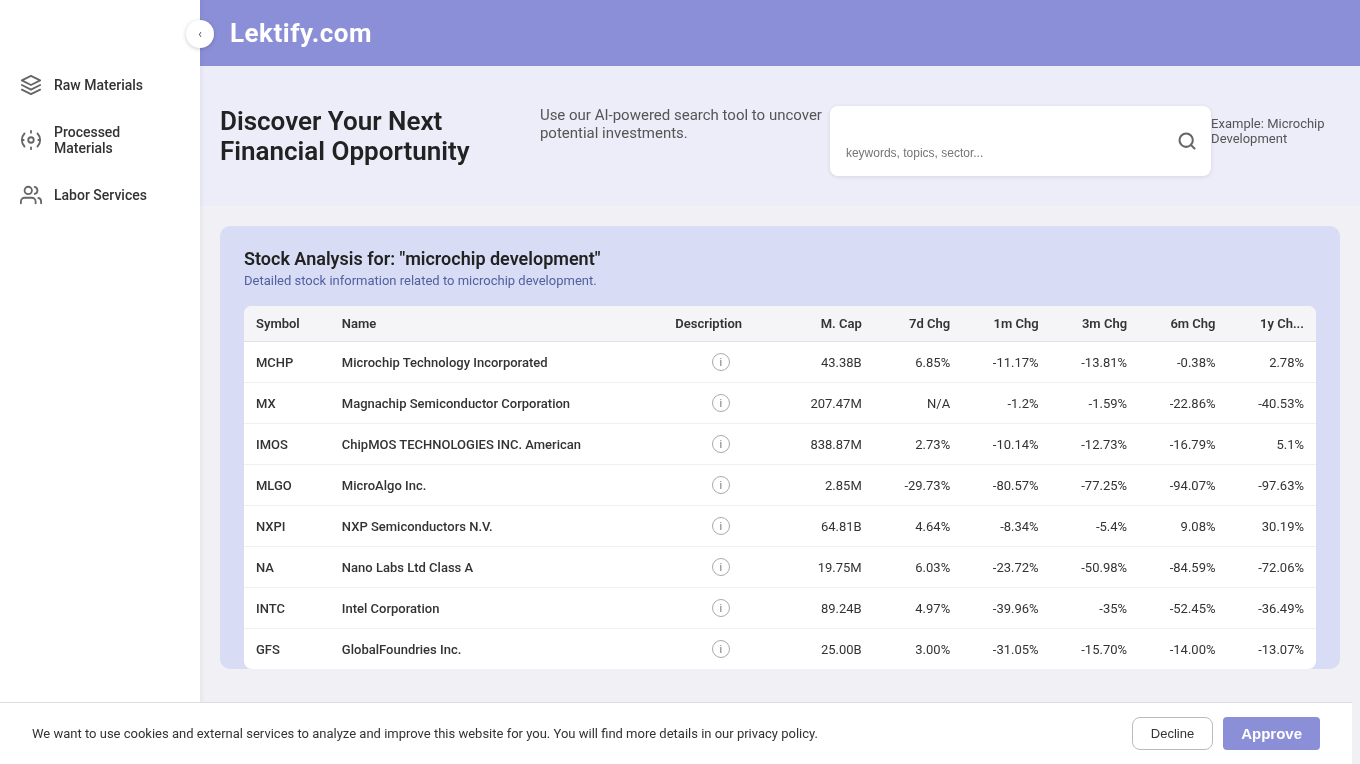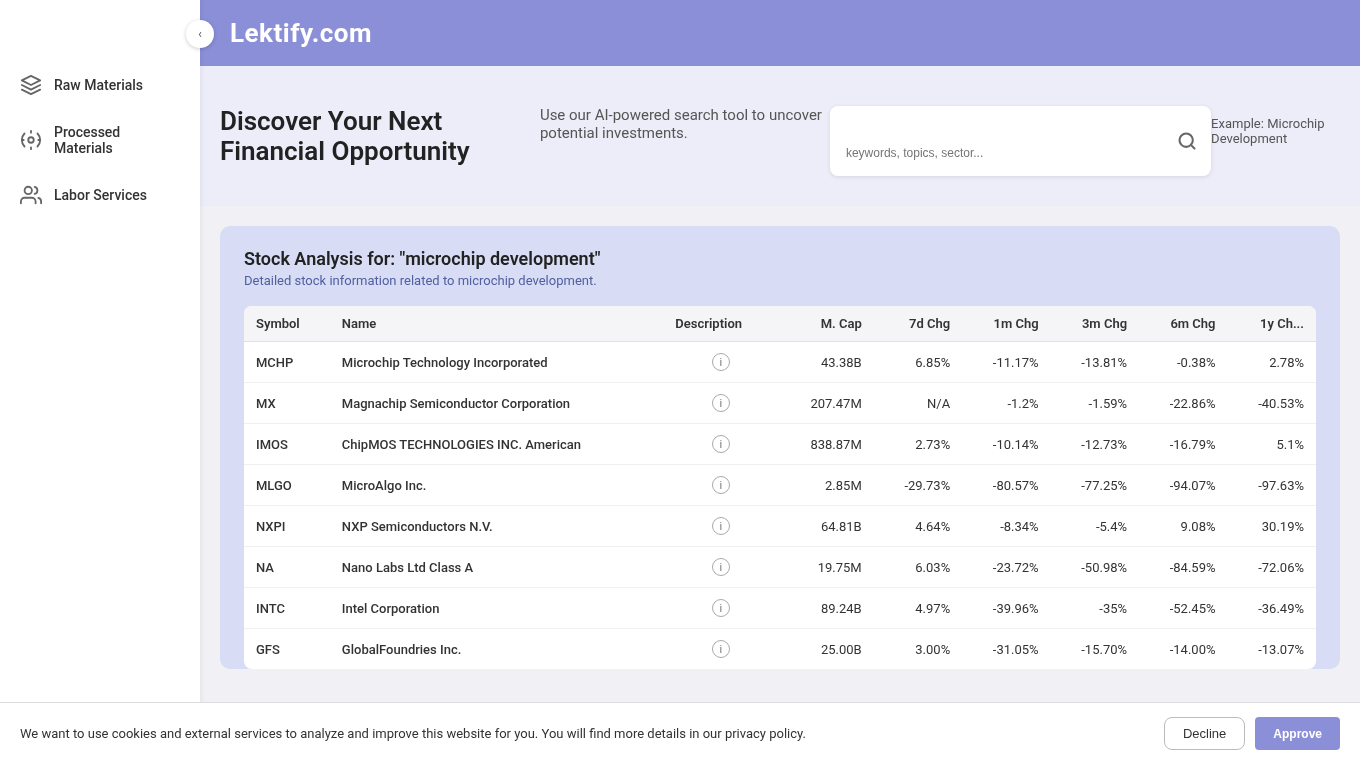--- a/index.html
+++ b/index.html
@@ -226,10 +226,10 @@
       position: fixed;
       bottom: 0;
       left: 0;
-      right: 0;
+      right: 8px;
       background: #fff;
       border-top: 1px solid #ddd;
-      padding: 14px 20px;
+      padding: 14px 32px;
       display: flex;
       align-items: center;
       justify-content: space-between;

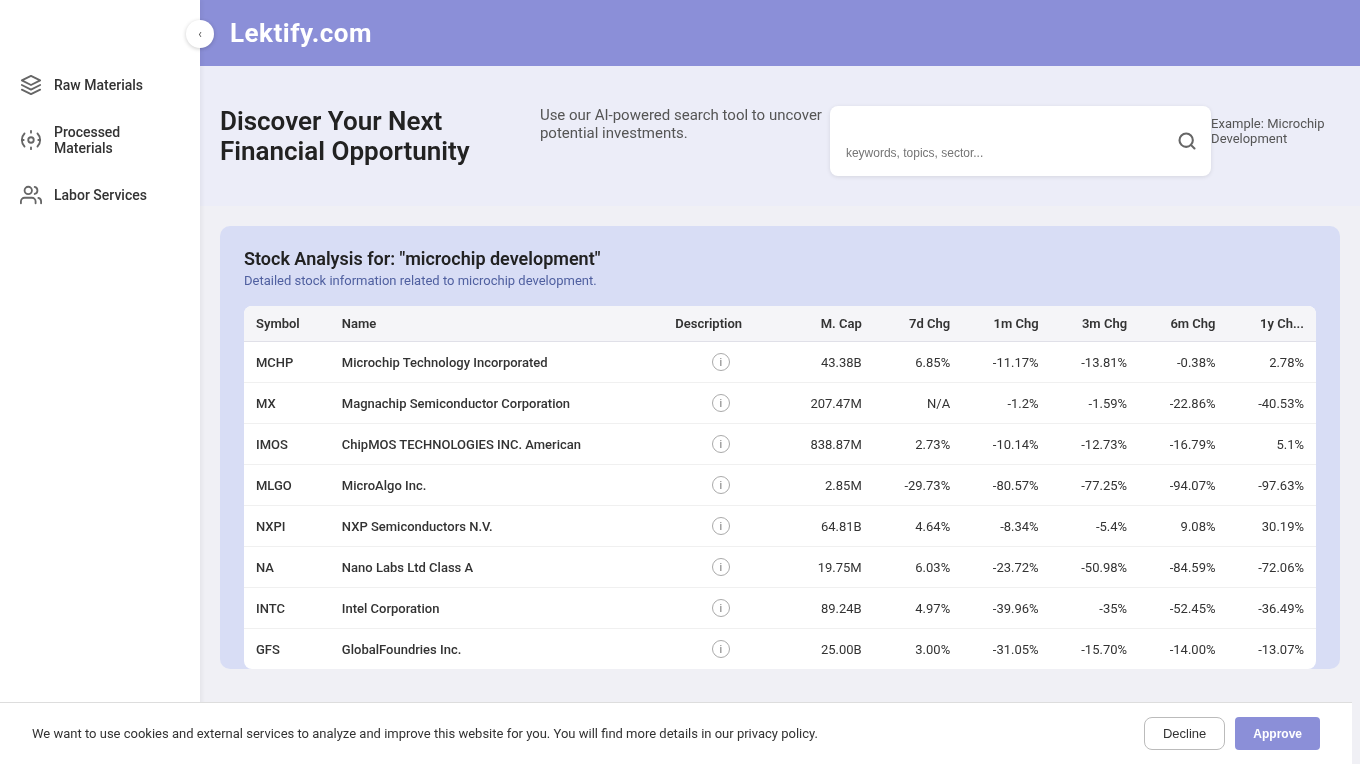--- a/index.html
+++ b/index.html
@@ -254,7 +254,7 @@
       border: none;
       border-radius: 4px;
       cursor: pointer;
-      font-size: 12px;
+      font-size: 15px;
       color: #fff;
       font-weight: 600;
     }

